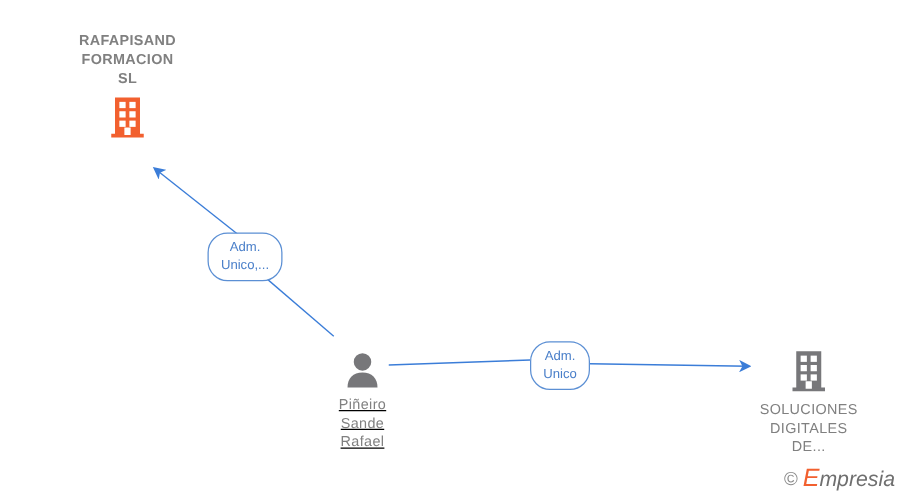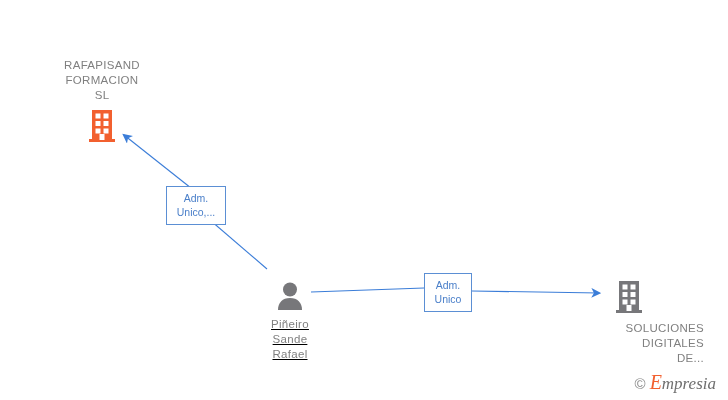--- a/index.html
+++ b/index.html
@@ -39,8 +39,7 @@
     white-space: pre-line;
   }
   .node-label.upper {
-    font-weight: normal;
-    margin-top: 32px;
+    font-weight: bold;
   }
   .node-icon {
     display: block;

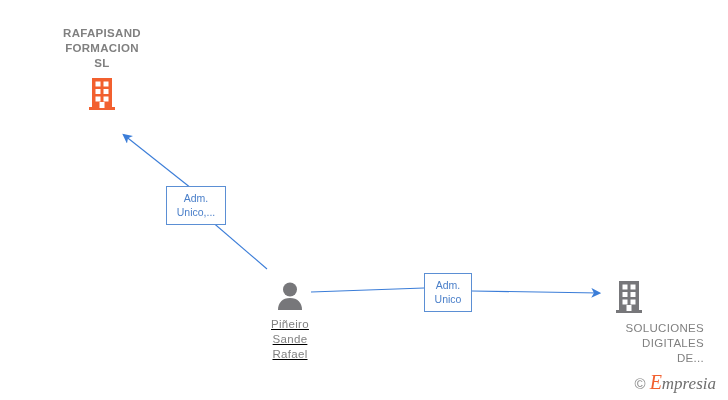--- a/index.html
+++ b/index.html
@@ -77,7 +77,7 @@
     position: absolute;
     box-sizing: border-box;
     border: 1px solid #5b8fd4;
-    border-radius: 0;
+    border-radius: 16px;
     background: #ffffff;
     color: #4a7fc9;
     font-size: 10.5px;

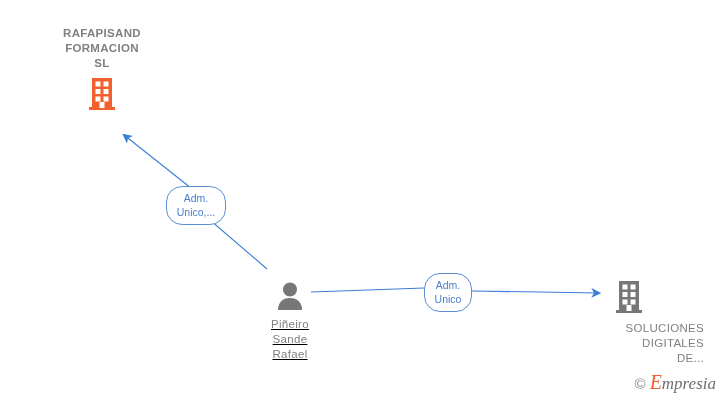--- a/index.html
+++ b/index.html
@@ -64,9 +64,8 @@
     margin-top: 6px;
   }
   #node-company-right {
-    left: 554px;
+    left: 572px;
     top: 280px;
-    text-align: right;
   }
   #node-company-right .node-label {
     margin-top: 7px;

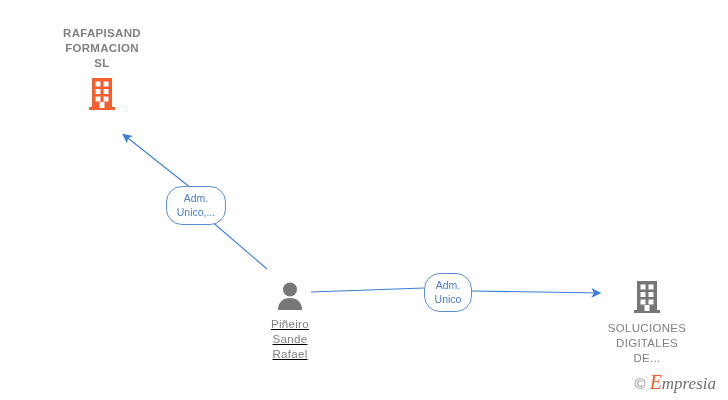--- a/index.html
+++ b/index.html
@@ -111,7 +111,7 @@
     line-height: 15px;
   }
   #watermark .brand {
-    font-family: Liberation Serif, serif;
+    font-family: Liberation Sans, sans-serif;
     font-style: italic;
     font-size: 17px;
     line-height: 17px;

